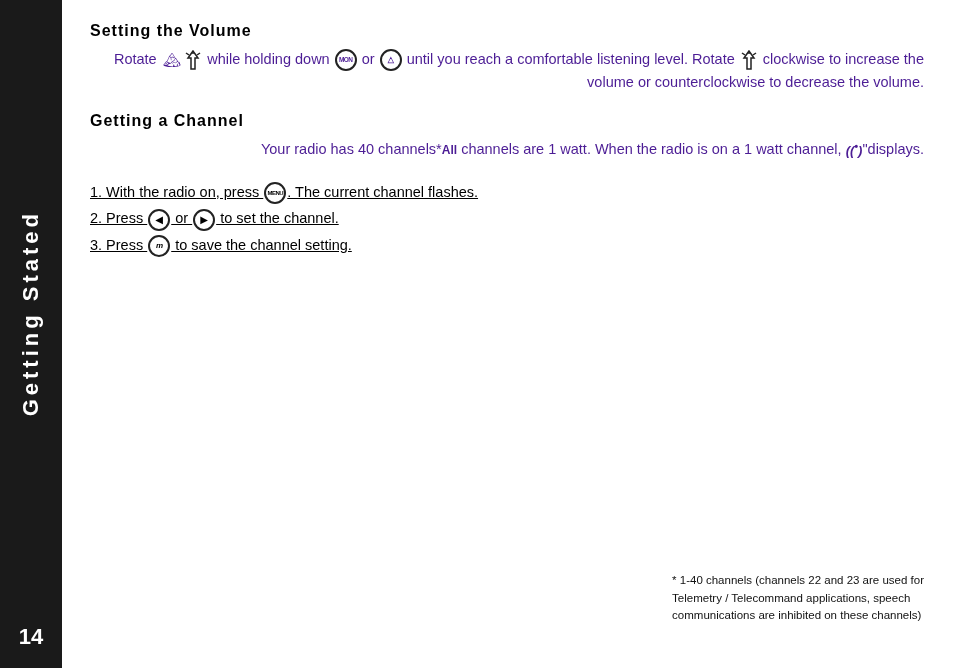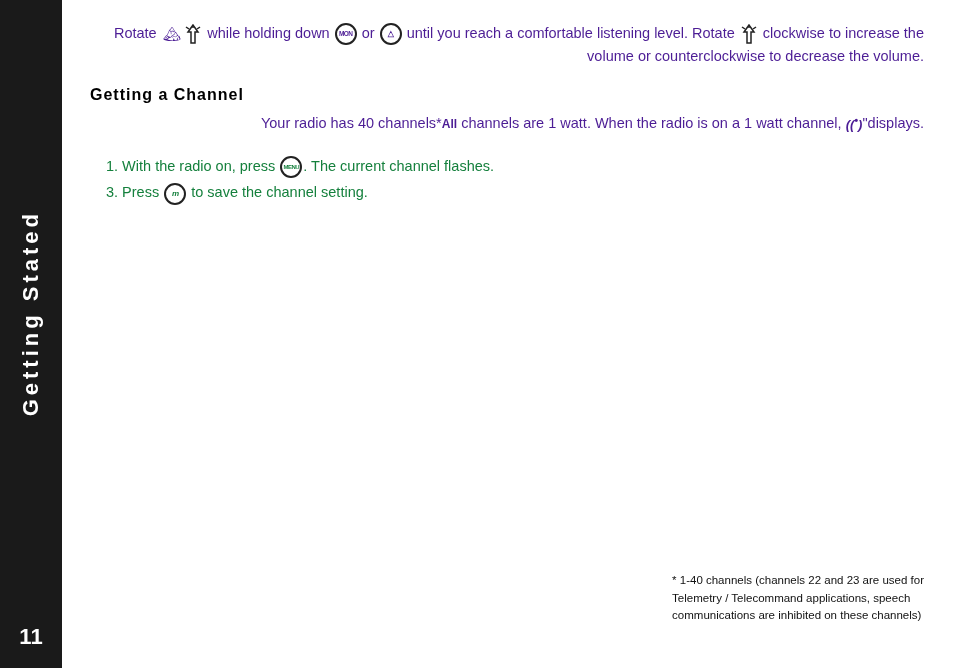--- a/index.html
+++ b/index.html
@@ -150,6 +150,7 @@
 
 <div class="main-content">
 
+  <div class="section-title">Setting  the  Volume</div>
   <div class="paragraph">
     Rotate <span style="display:inline-block;vertical-align:middle;margin:0 2px;">🏔︎</span><span style="display:inline-block;vertical-align:middle;width:18px;height:20px;margin:0 1px;"><svg width="18" height="20" viewBox="0 0 18 20">
           <polygon points="9,1 4,8 7,8 7,19 11,19 11,8 14,8" fill="none" stroke="#222" stroke-width="1.5"></polygon>

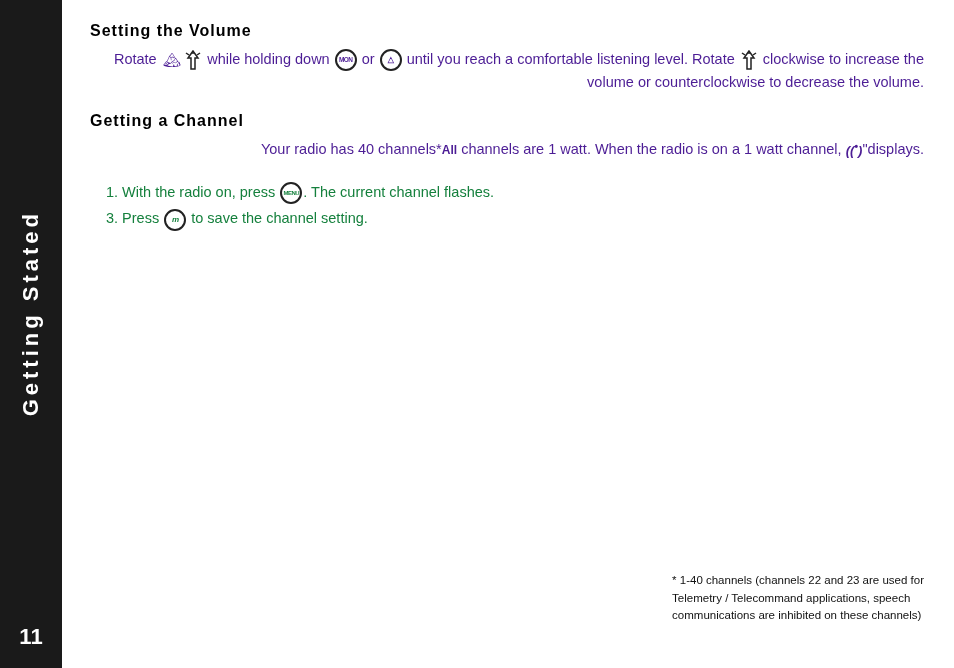--- a/index.html
+++ b/index.html
@@ -85,8 +85,9 @@
     .steps-list {
       font-size: 14.5px;
       line-height: 1.7;
-      color: #15803d;
-      margin-left: 16px;
+      color: #000000;
+      margin-left: 0;
+      text-decoration: underline;
     }
 
     .step-item {

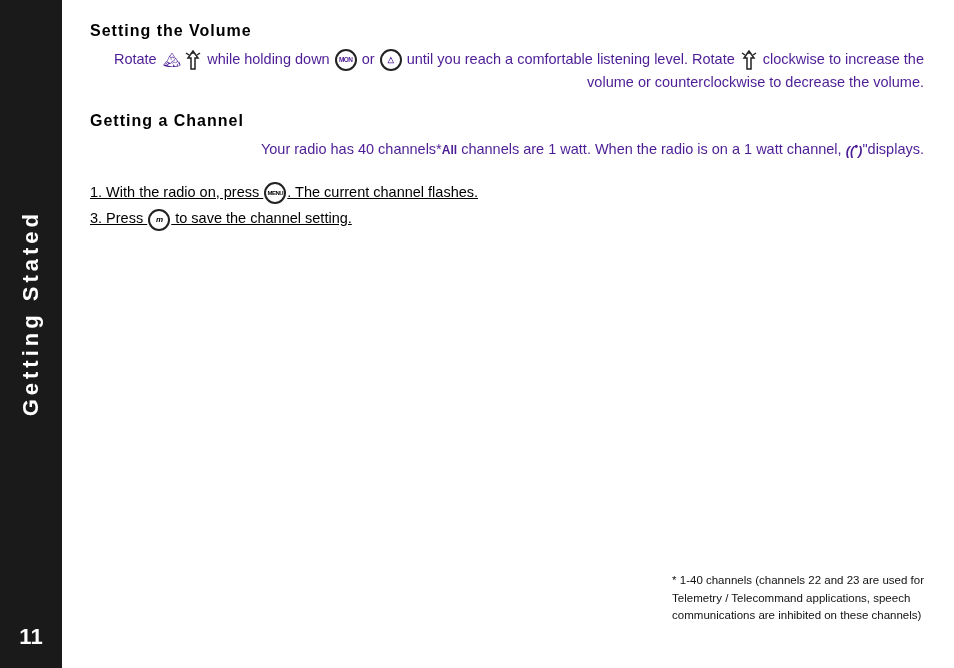--- a/index.html
+++ b/index.html
@@ -191,6 +191,13 @@
       The current channel flashes.
     </div>
     <div class="step-item">
+      2. Press
+      <span class="btn-left-arrow">◀</span>
+      or
+      <span class="btn-right-arrow">▶</span>
+      to set the channel.
+    </div>
+    <div class="step-item">
       3. Press
       <span class="btn-circle">
           <span style="font-size:8px;font-style:italic;">m</span>

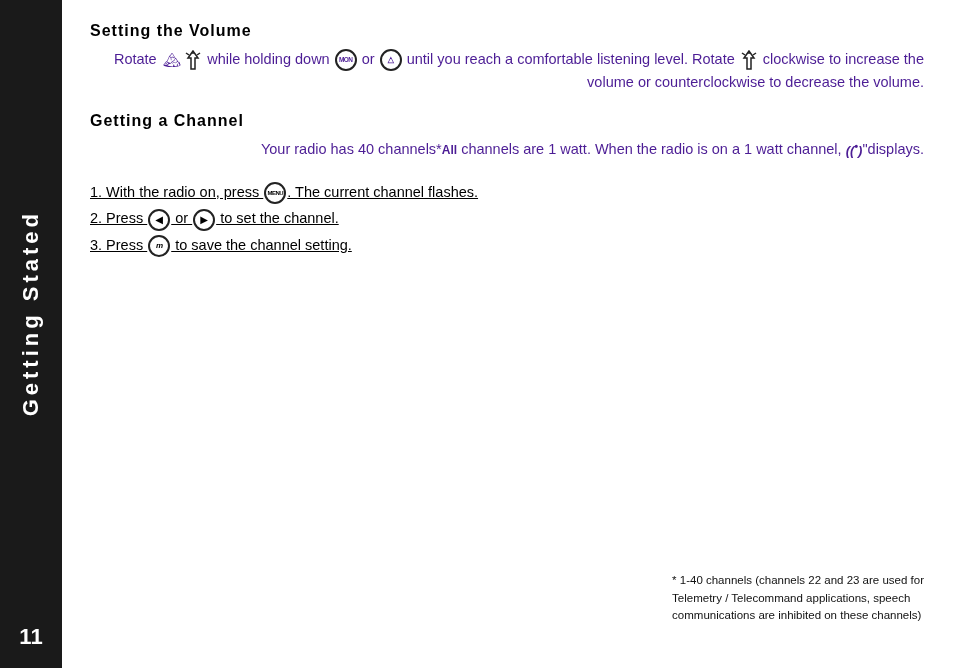--- a/index.html
+++ b/index.html
@@ -146,7 +146,7 @@
   <div style="flex:1; display:flex; align-items:center; justify-content:center;">
     <div class="sidebar-rotated-text">Getting  Stated</div>
   </div>
-  <div class="sidebar-page-number">11</div>
+  <div class="sidebar-page-number">14</div>
 </div>
 
 <div class="main-content">

